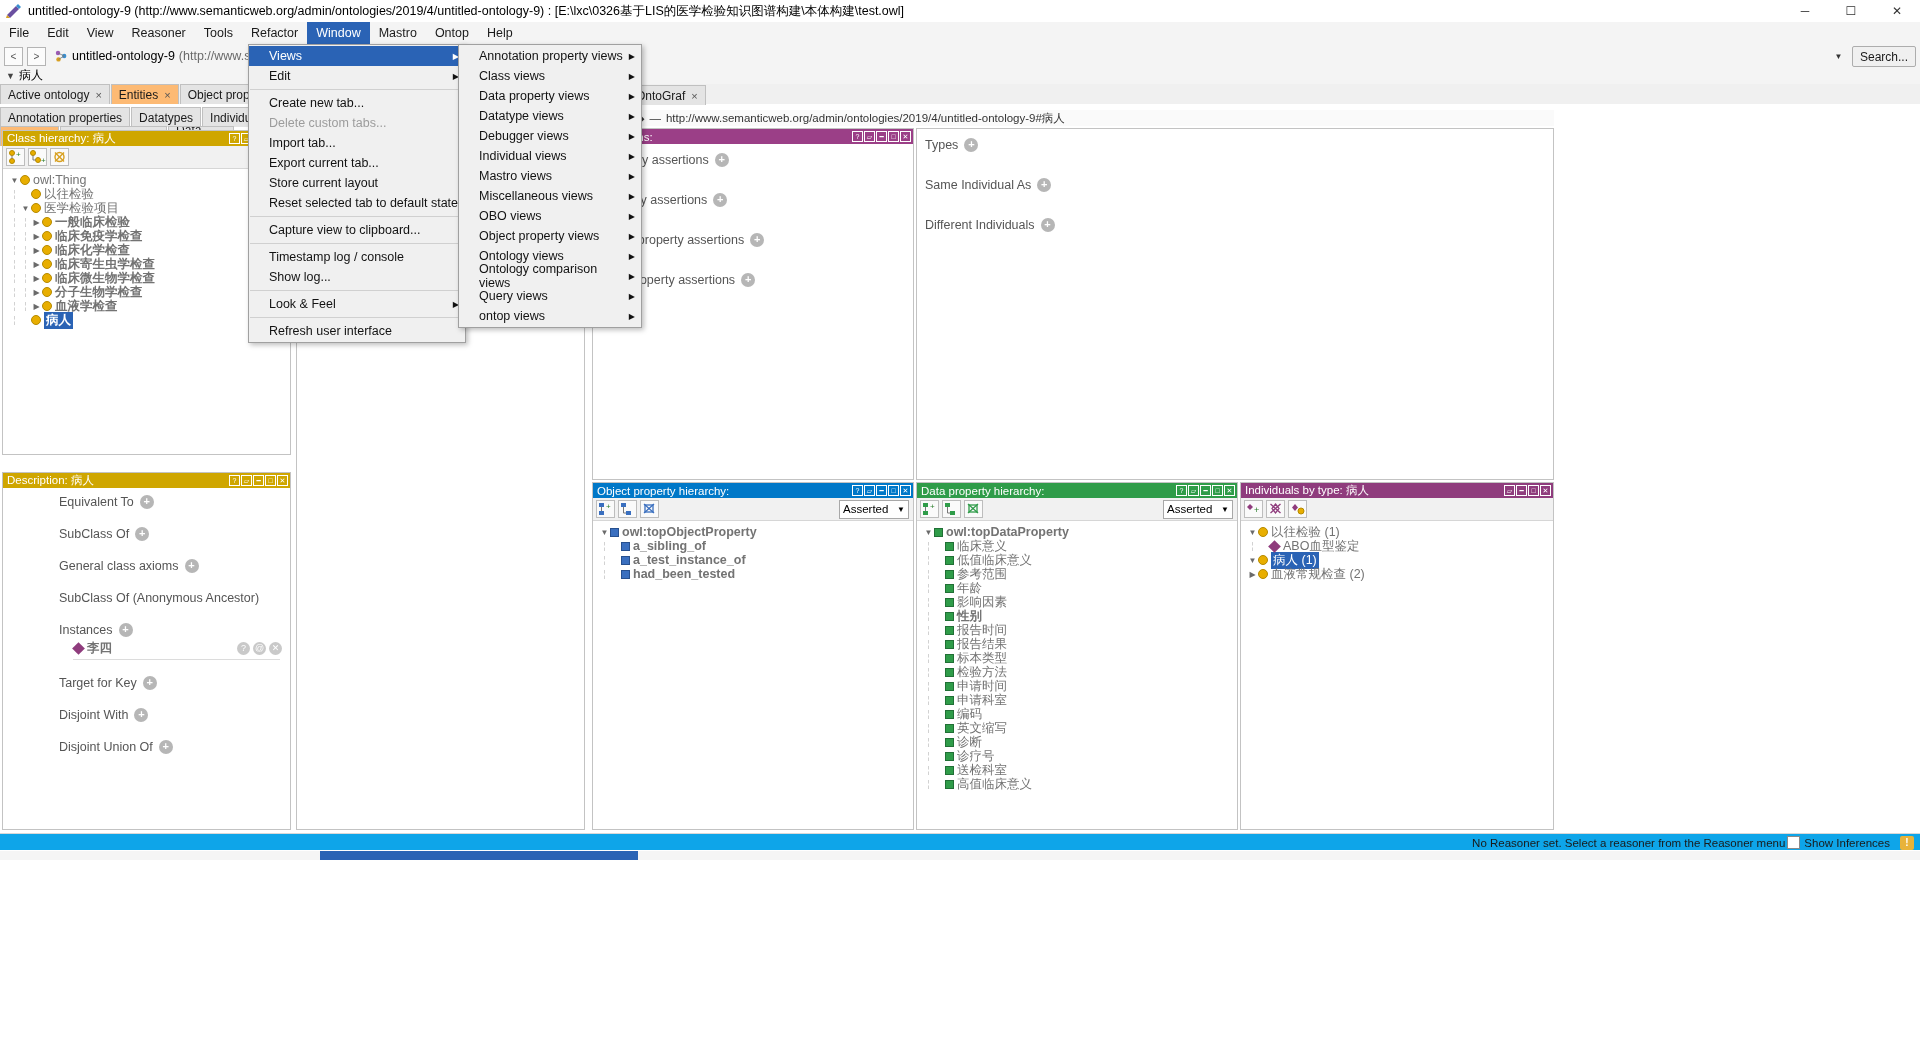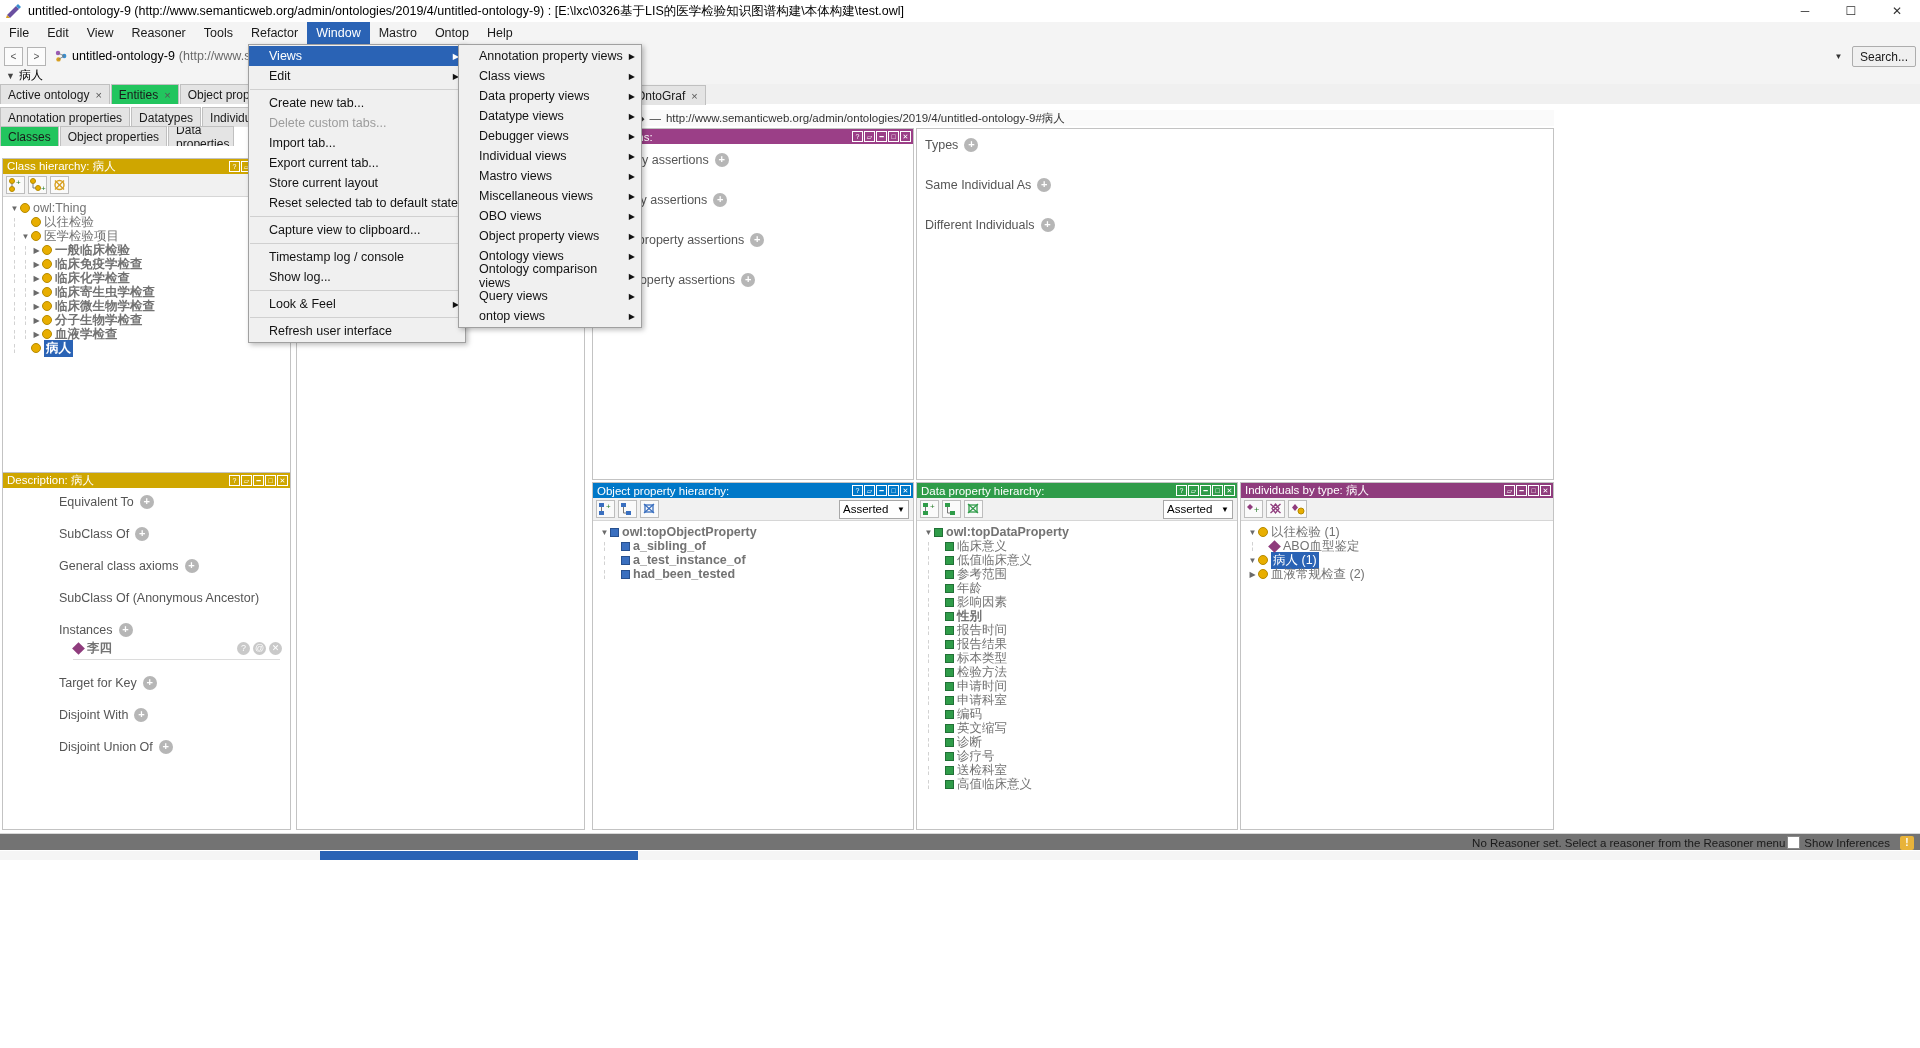--- a/index.html
+++ b/index.html
@@ -68,7 +68,7 @@
     border:1px solid #c0c0c0;border-bottom:none;background:#e4e4e4;
     font-size:12px;color:#1a1a1a;margin-right:1px;
   }
-  .tab.sel{background:#22c55e;justify-content:center;}
+  .tab.sel{background:#fdba74;justify-content:center;}
   .tab .x{margin-left:6px;color:#555;font-size:11px;}
 
   

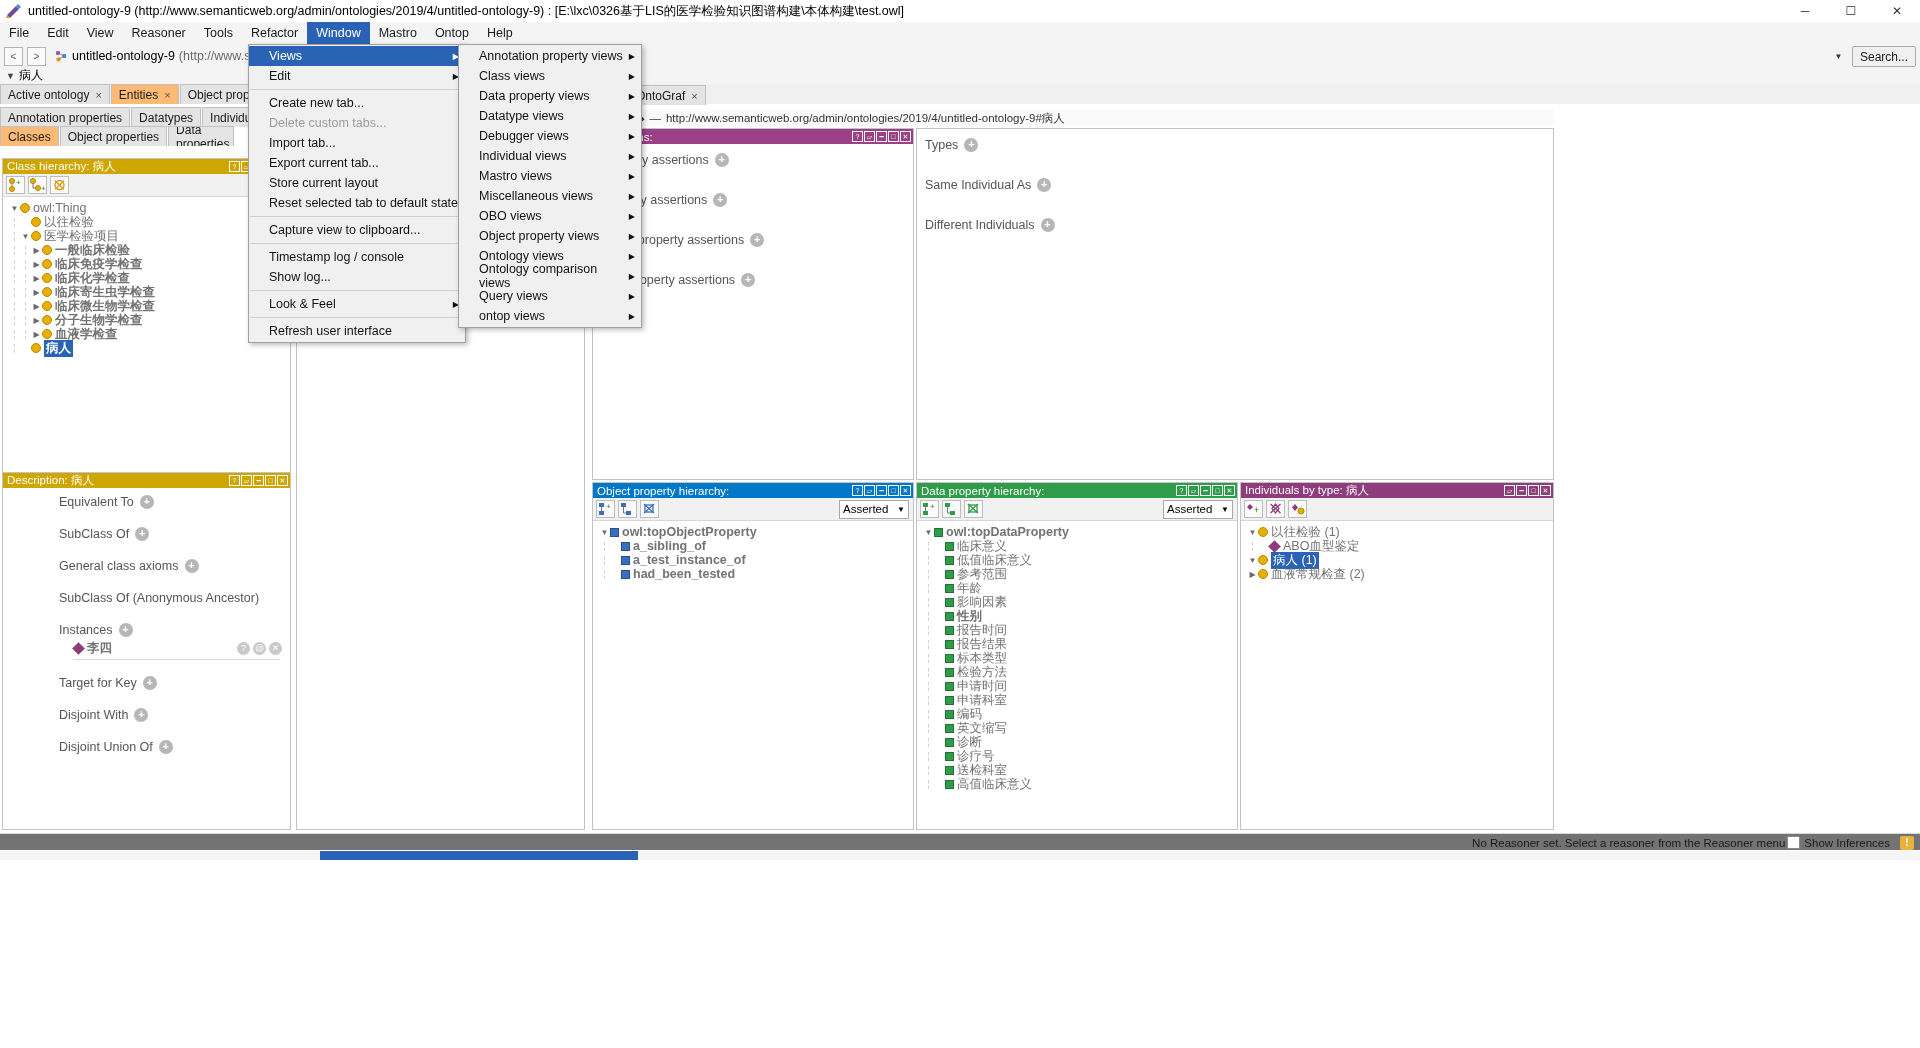--- a/index.html
+++ b/index.html
@@ -255,7 +255,7 @@
   <div class="tab" style="height:19px;overflow:hidden;width:50px;">Data properties</div>
 </div>
 
-<div class="panel abs" style="left:2px;top:158px;width:289px;height:325px;">
+<div class="panel abs" style="left:2px;top:130px;width:289px;height:325px;">
   <div class="phead yellow">
     <span class="ttl">Class hierarchy: 病人</span>
     <span class="pbtns">

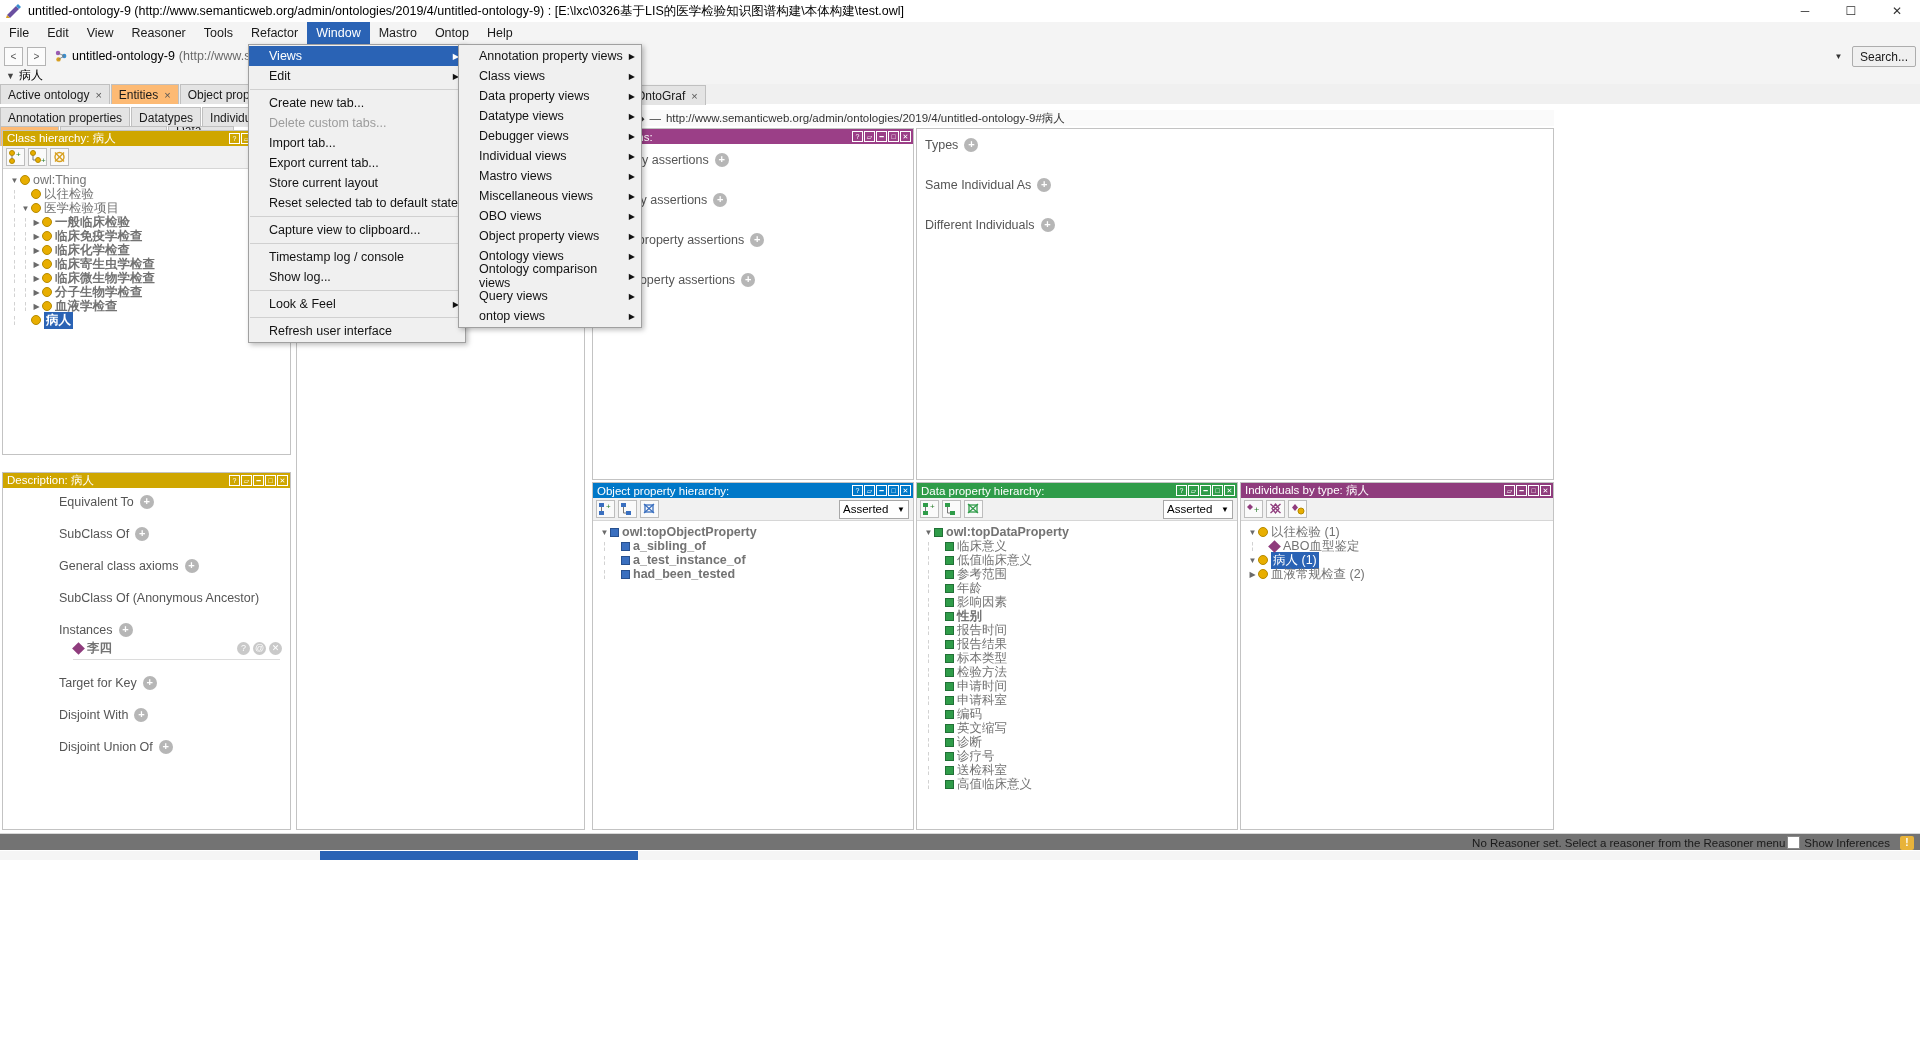--- a/index.html
+++ b/index.html
@@ -152,7 +152,7 @@
 
   
   #statusbar{
-    left:0;top:833px;width:1920px;height:17px;background:#737373;
+    left:0;top:833px;width:1920px;height:17px;background:#0ea5e9;
     display:flex;align-items:center;border-top:1px solid #d8d8d8;justify-content:flex-end;
   }
   #status-text{margin-left:auto;font-size:11.5px;color:#1a1a1a;}

